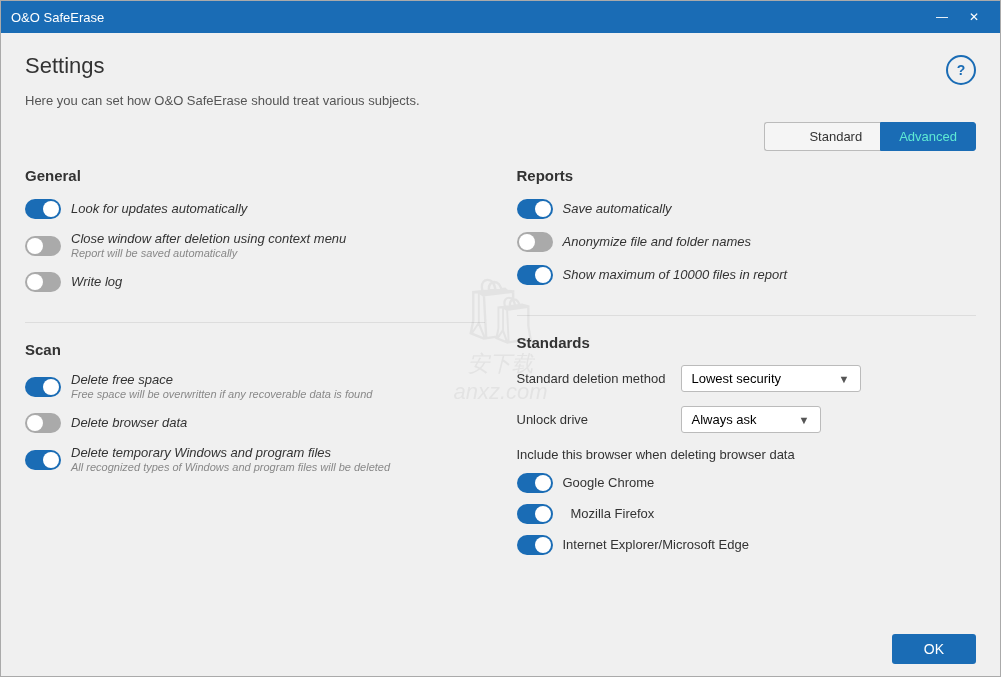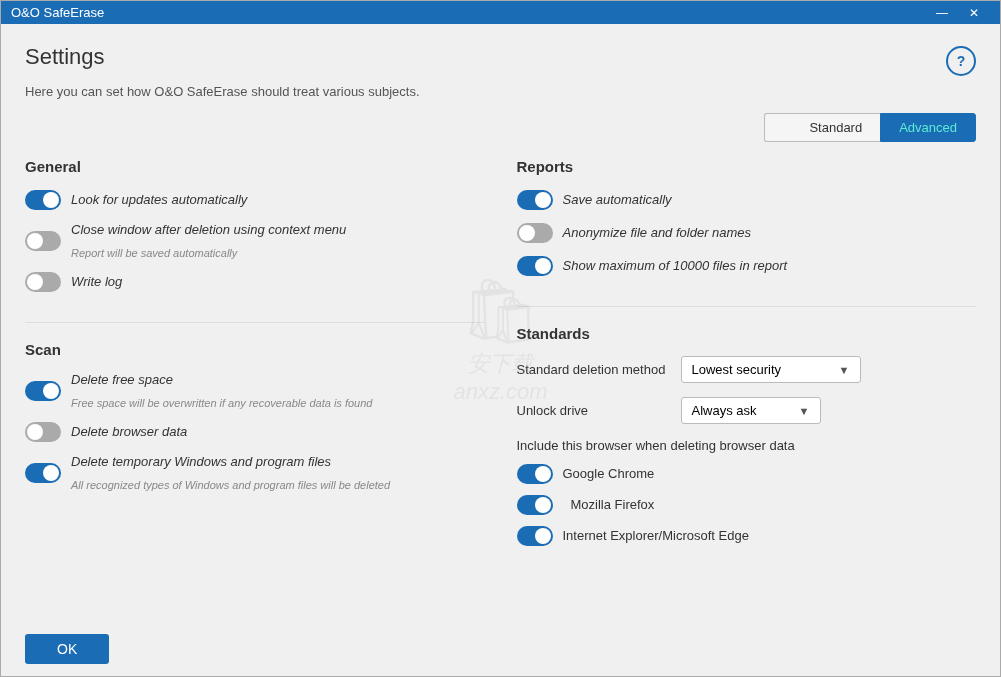--- a/index.html
+++ b/index.html
@@ -24,7 +24,7 @@
     .titlebar {
       background: #1a6cb5;
       color: white;
-      height: 23px;
+      height: 32px;
       display: flex;
       align-items: center;
       justify-content: space-between;

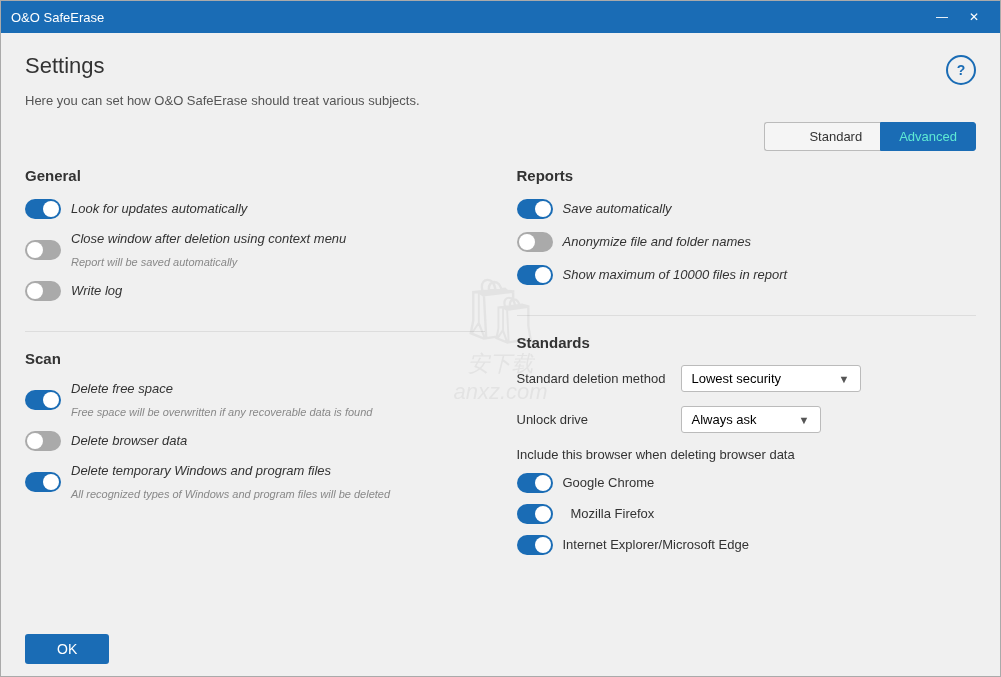--- a/index.html
+++ b/index.html
@@ -143,7 +143,7 @@
     .setting-sublabel {
       font-size: 11px;
       color: #888;
-      margin-top: 10px;
+      margin-top: 1px;
     }
     
     .toggle {

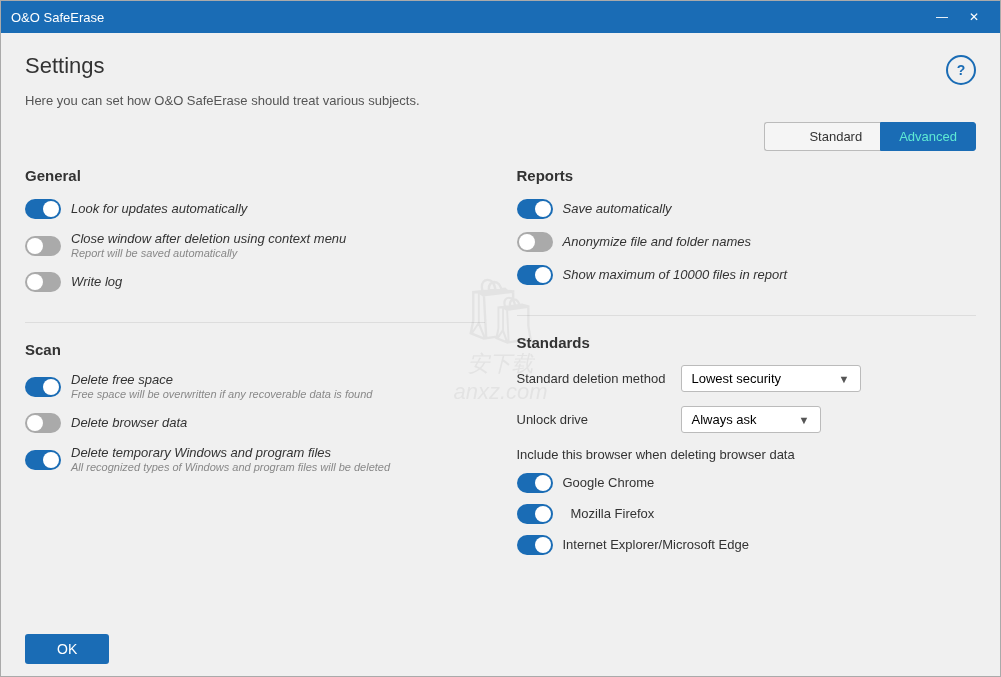--- a/index.html
+++ b/index.html
@@ -226,6 +226,7 @@
     }
     .footer {
       display: flex;
+      justify-content: flex-end;
       padding: 8px 24px 12px 24px;
       flex-shrink: 0;
     }

